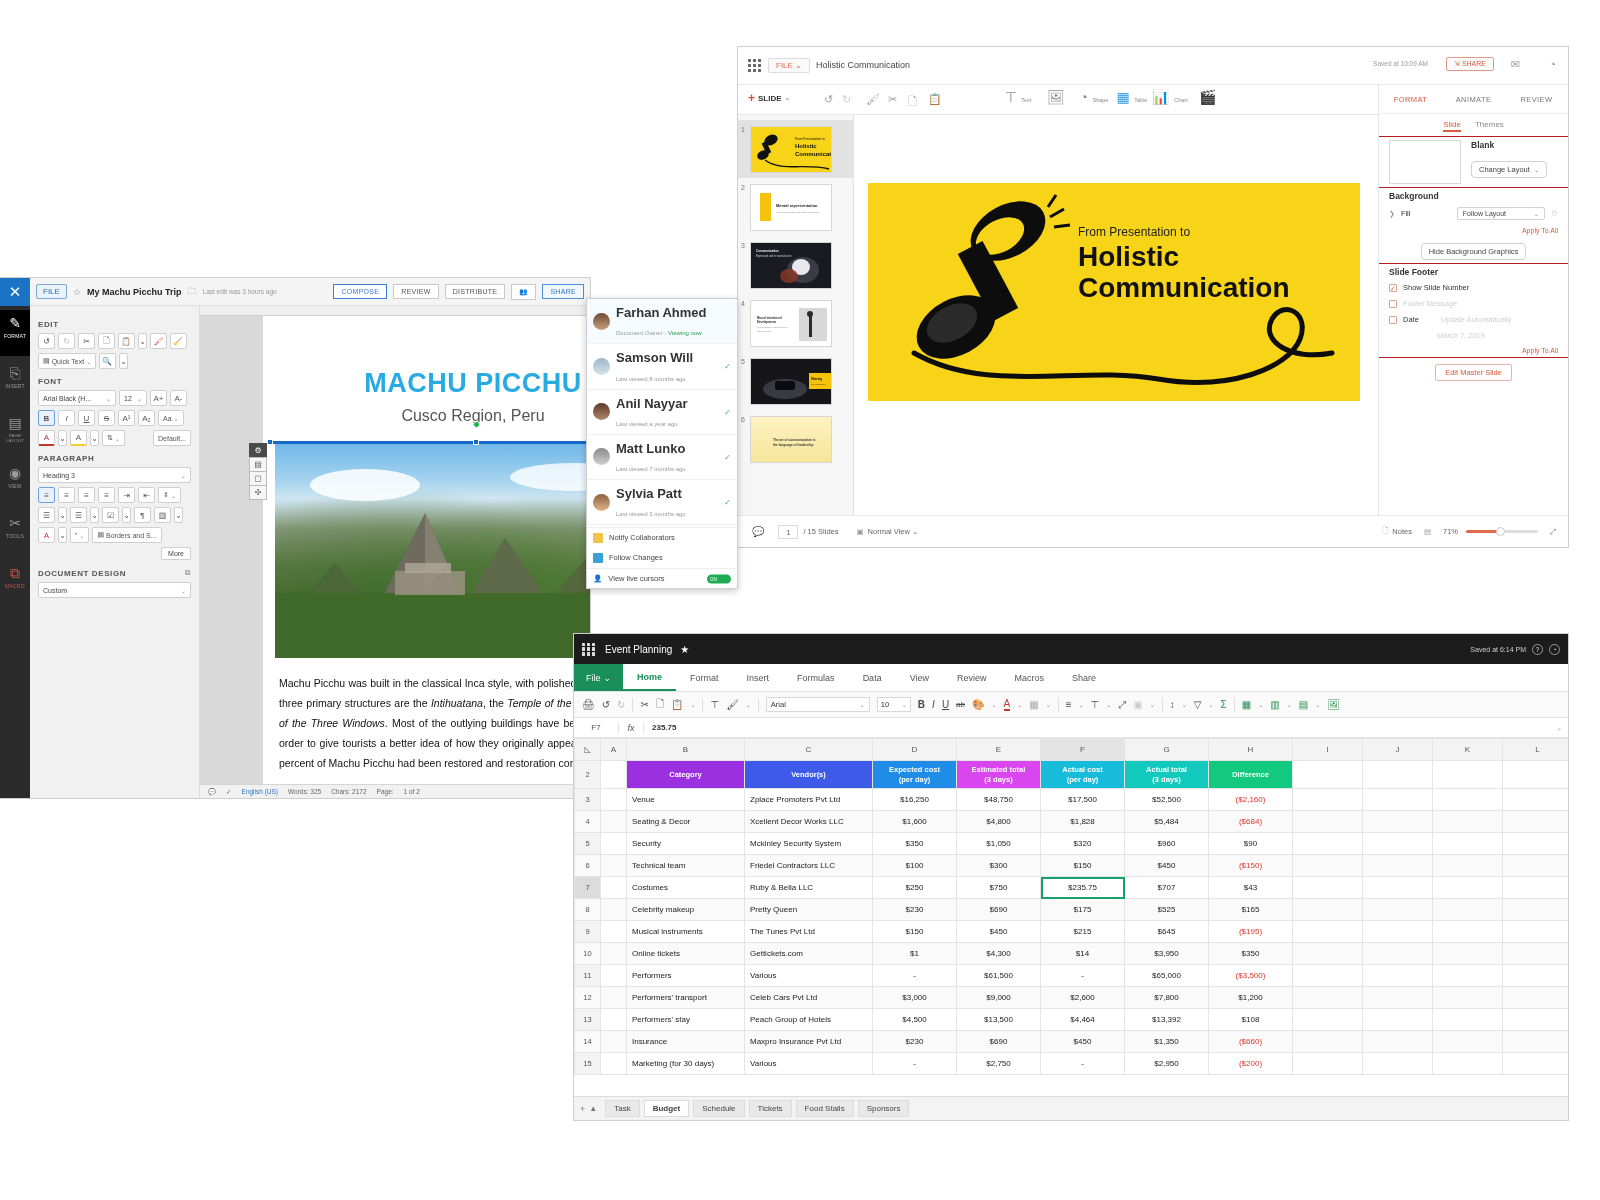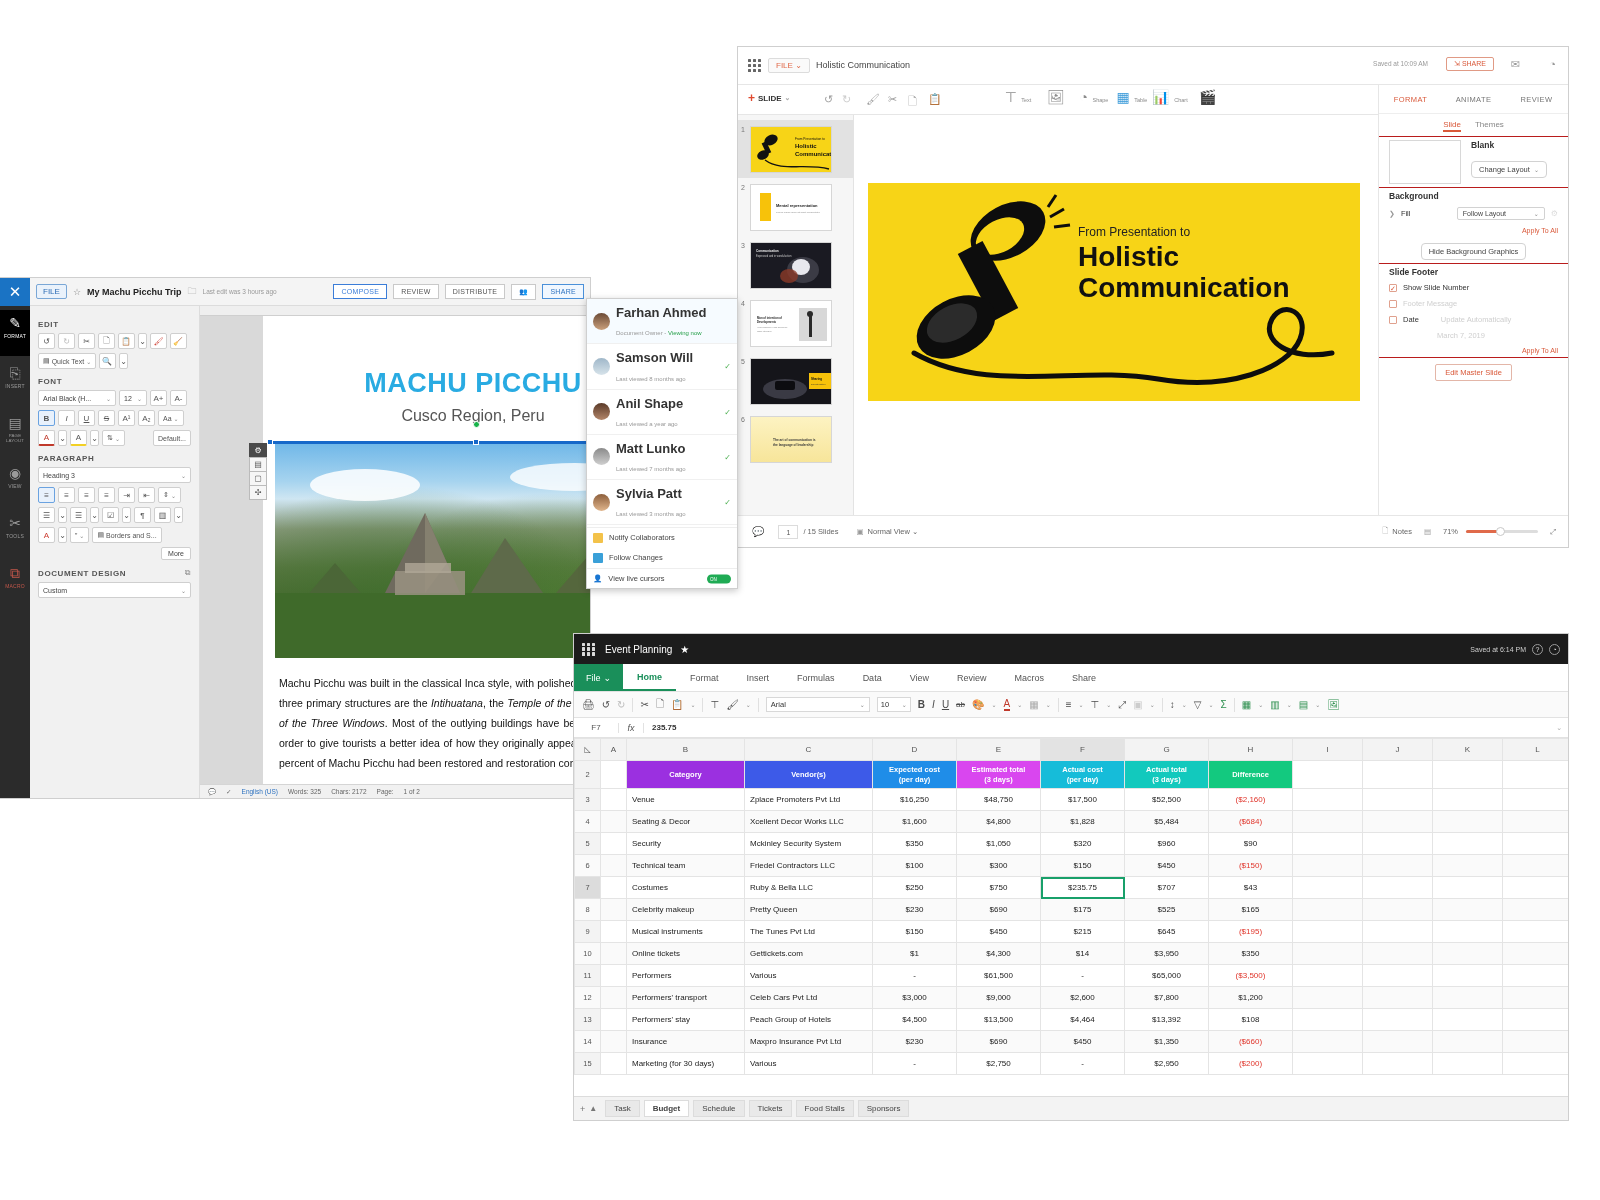--- a/index.html
+++ b/index.html
@@ -403,7 +403,7 @@
     <div class="collab-row">
       <span class="av c"></span>
       <span>
-        <span class="cn">Anil Shape</span><br>
+        <span class="cn">Anil Nayyar</span><br>
         <span class="cm">Last viewed a year ago</span>
       </span>
       <span class="tick">✓</span>

